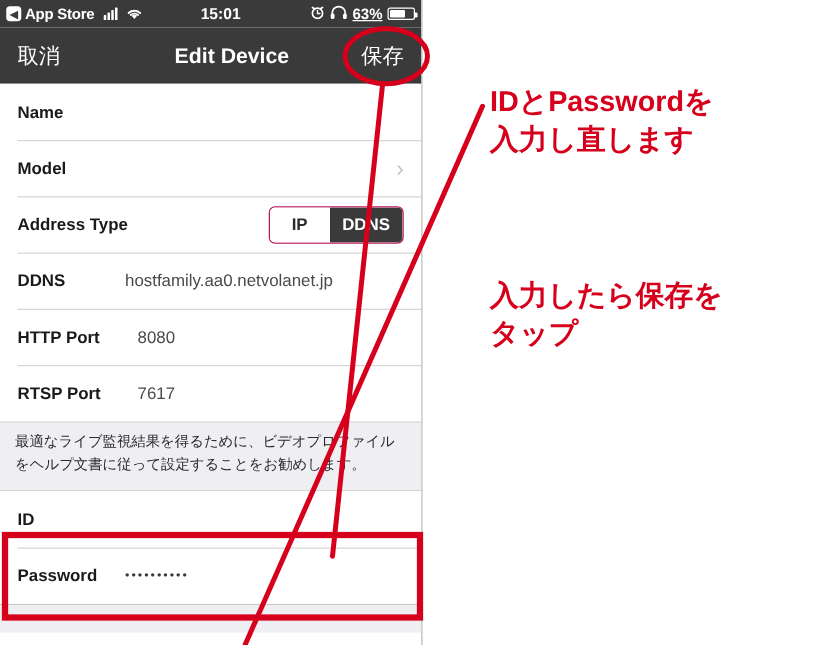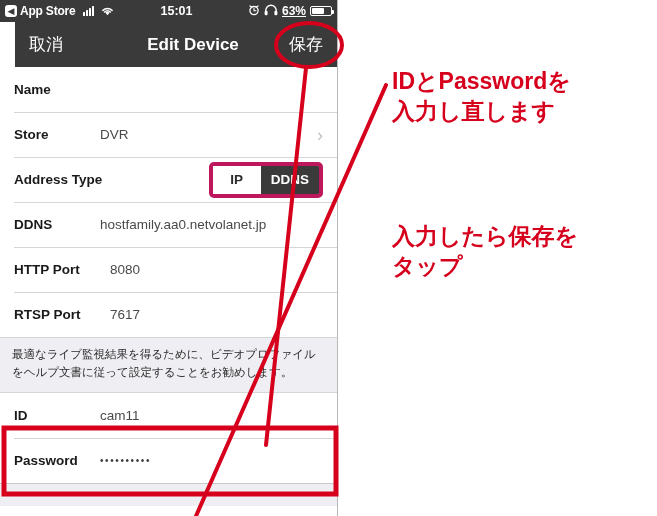--- a/index.html
+++ b/index.html
@@ -123,7 +123,6 @@
     padding: 0 14px;
     box-sizing: border-box;
     position: relative;
-    margin-left: 15px;
   }
   .nav-btn {
     font-size: 17px;

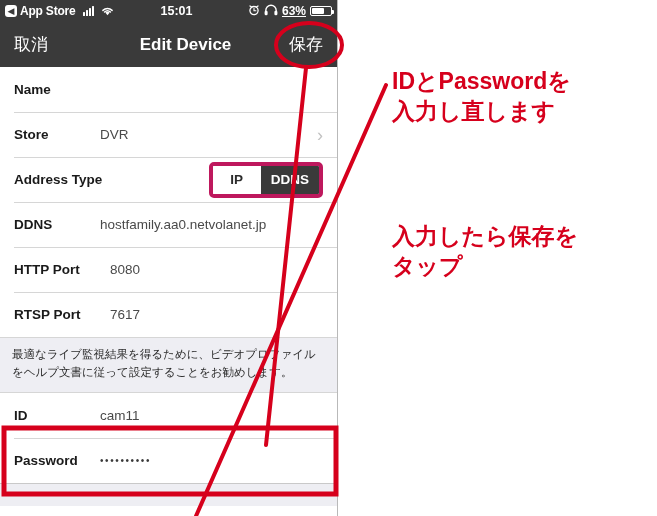--- a/index.html
+++ b/index.html
@@ -303,7 +303,7 @@
     </div>
 
     <div class="row">
-      <span class="row-label">Store</span>
+      <span class="row-label">Model</span>
       <span class="row-value">DVR</span>
       <span class="chevron">›</span>
     </div>

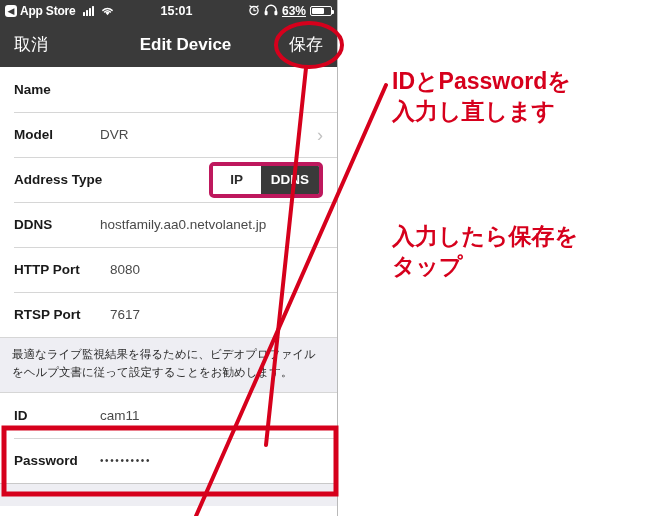--- a/index.html
+++ b/index.html
@@ -304,7 +304,6 @@
 
     <div class="row">
       <span class="row-label">Model</span>
-      <span class="row-value">DVR</span>
       <span class="chevron">›</span>
     </div>
 

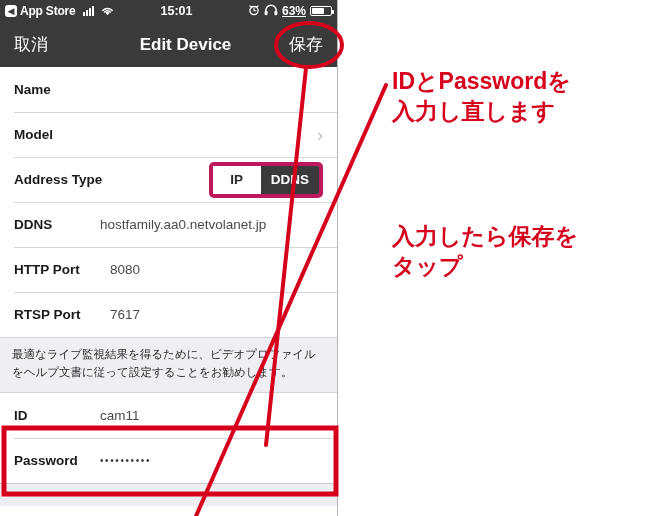--- a/index.html
+++ b/index.html
@@ -191,7 +191,7 @@
   .segmented {
     margin-left: auto;
     display: flex;
-    border: 4px solid #be185d;
+    border: 1px solid #be185d;
     border-radius: 5px;
     overflow: hidden;
     height: 28px;

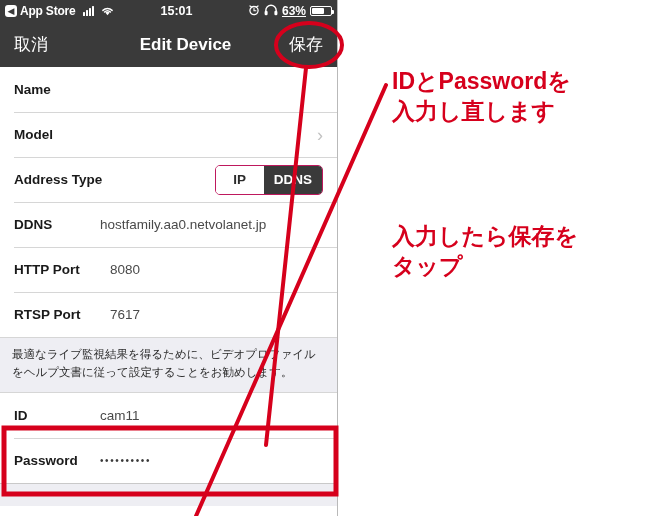--- a/index.html
+++ b/index.html
@@ -334,7 +334,6 @@
 
     <div class="row">
       <span class="row-label">ID</span>
-      <span class="row-value">cam11</span>
     </div>
 
     <div class="row">

